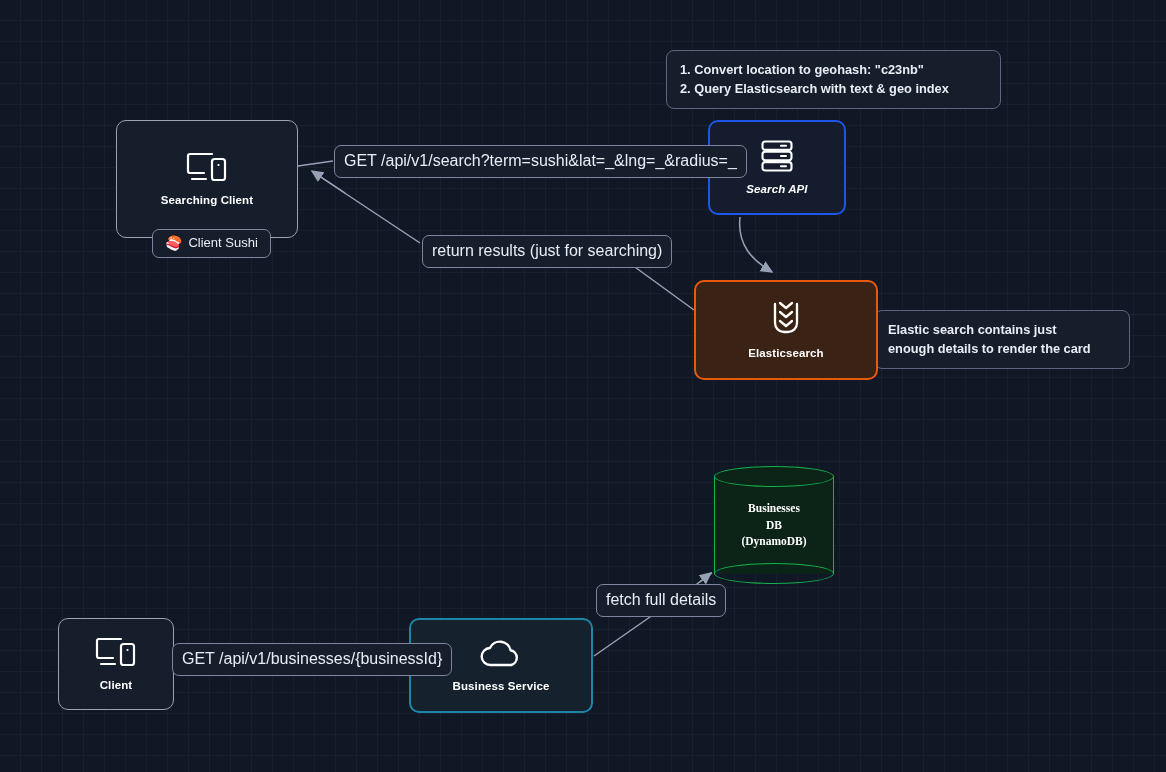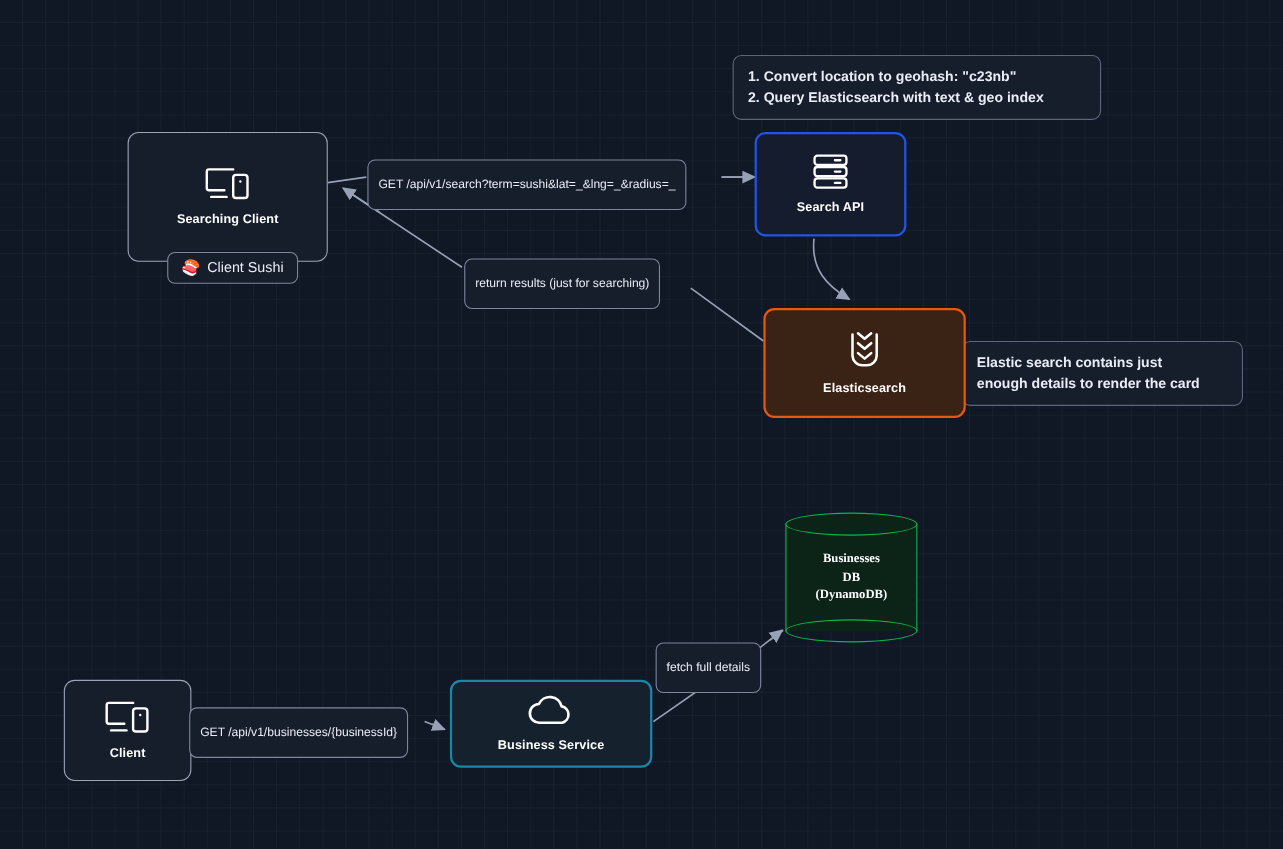--- a/index.html
+++ b/index.html
@@ -82,8 +82,8 @@
     border:1px solid #7d869c;
     border-radius:7px;
     color:#e9edf5;
-    font-size:11px;
-    padding:15px 9px;
+    font-size:16px;
+    padding:5px 9px;
     white-space:nowrap;
     line-height:1.3;
   }

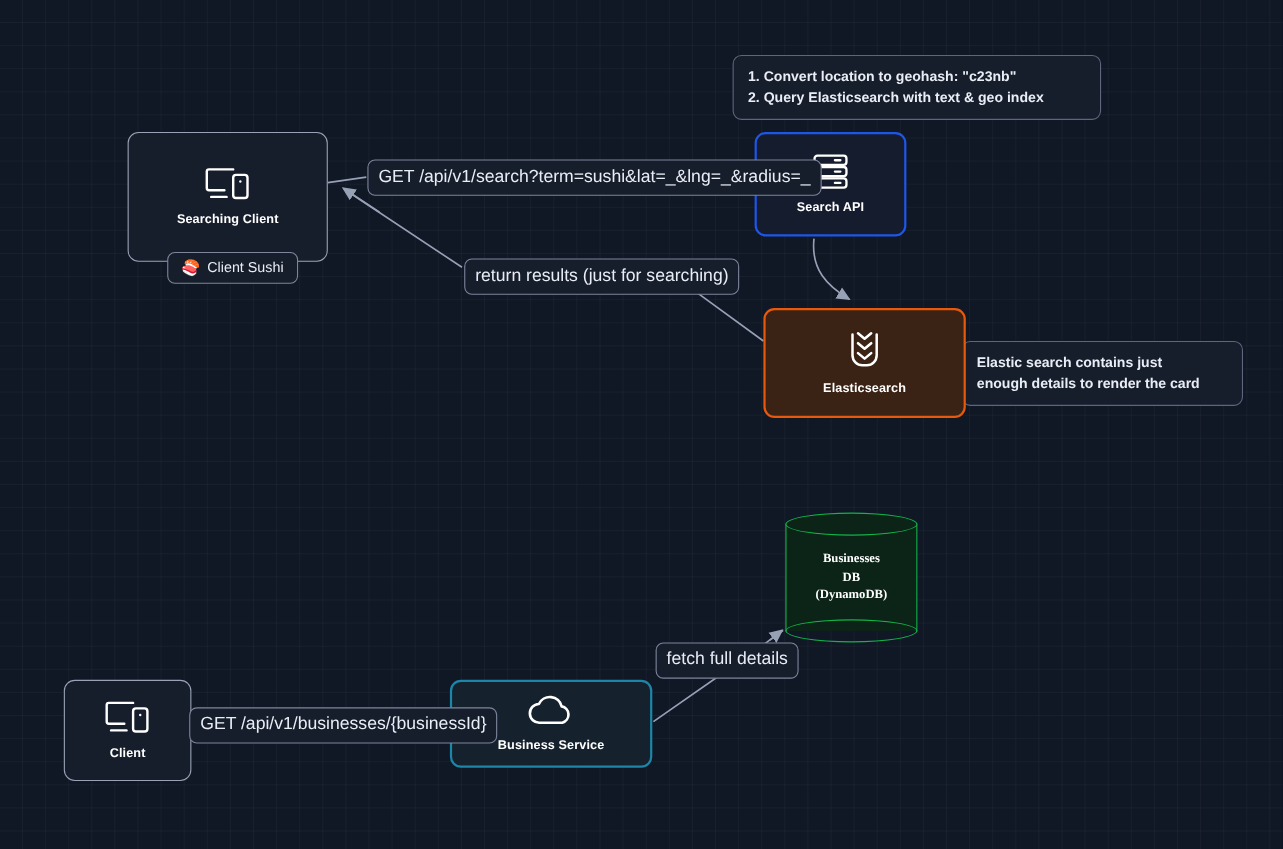--- a/index.html
+++ b/index.html
@@ -43,7 +43,7 @@
   }
 
   #node-searching-client{left:116px;top:120px;width:182px;height:118px;border-color:#9aa3b6;background:#161d2b;}
-  #node-search-api{left:686px;top:120px;width:138px;height:95px;border:2px solid #1e56e8;background:#141c2d;}
+  #node-search-api{left:708px;top:120px;width:138px;height:95px;border:2px solid #1e56e8;background:#141c2d;font-style:italic;}
   #node-elasticsearch{left:694px;top:280px;width:184px;height:100px;border:2px solid #e8590c;background:#3a2315;}
   #node-client{left:58px;top:618px;width:116px;height:92px;border:1.6px solid #9aa3b6;background:#161d2b;}
   #node-business-service{left:409px;top:618px;width:184px;height:80px;border:2px solid #1d86a8;background:#15222e;}

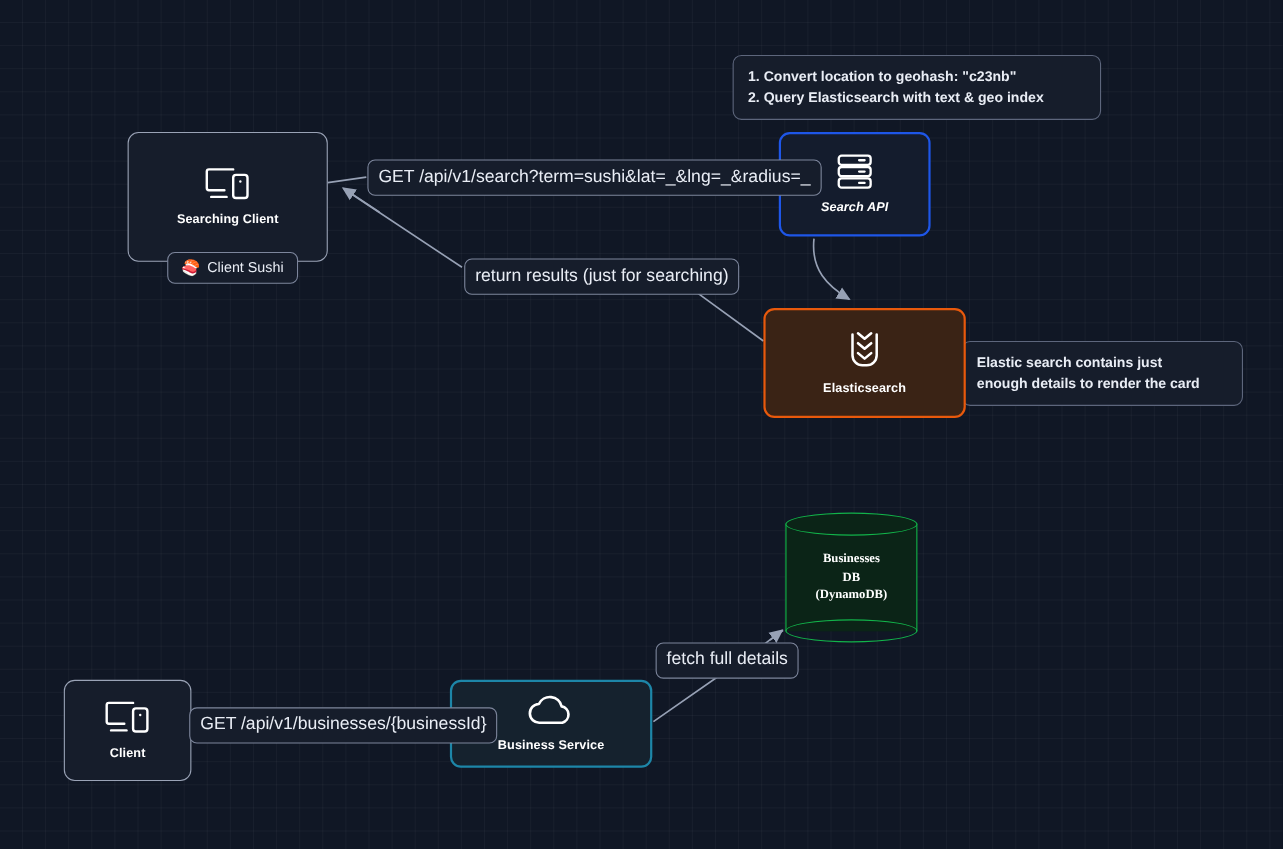--- a/index.html
+++ b/index.html
@@ -46,7 +46,7 @@
   #node-search-api{left:708px;top:120px;width:138px;height:95px;border:2px solid #1e56e8;background:#141c2d;font-style:italic;}
   #node-elasticsearch{left:694px;top:280px;width:184px;height:100px;border:2px solid #e8590c;background:#3a2315;}
   #node-client{left:58px;top:618px;width:116px;height:92px;border:1.6px solid #9aa3b6;background:#161d2b;}
-  #node-business-service{left:409px;top:618px;width:184px;height:80px;border:2px solid #1d86a8;background:#15222e;}
+  #node-business-service{left:409px;top:618px;width:184px;height:95px;border:2px solid #1d86a8;background:#15222e;}
 
   
   #node-businesses-db{

